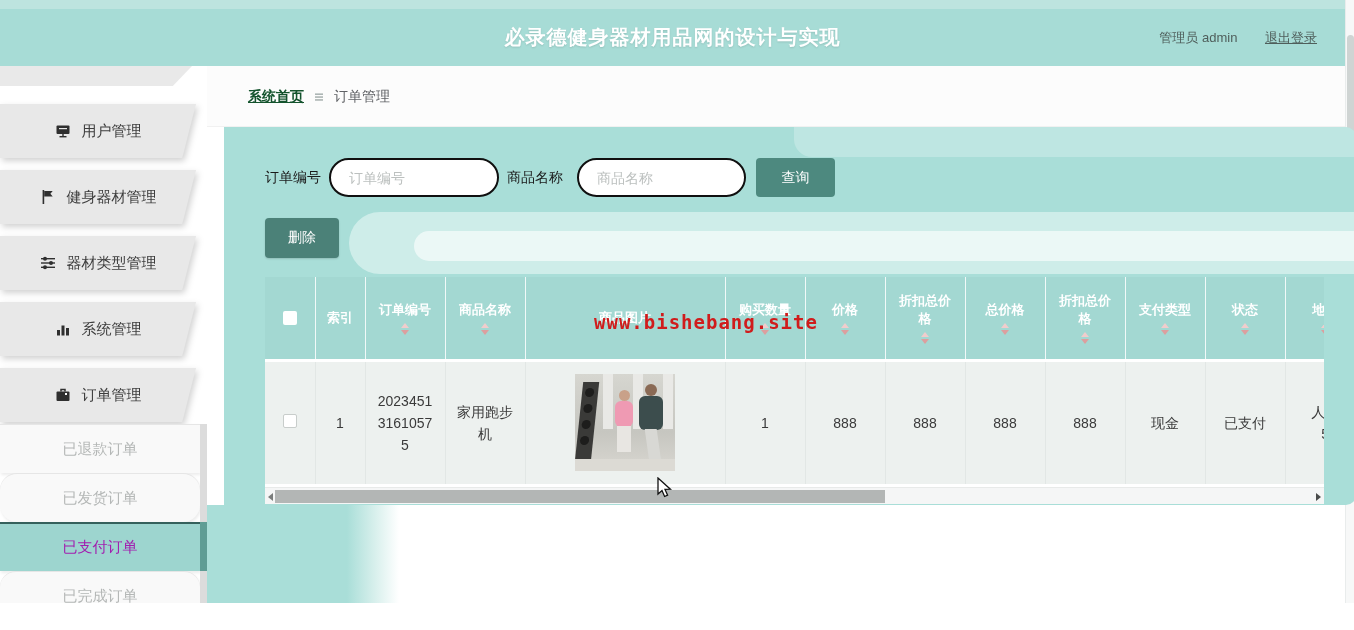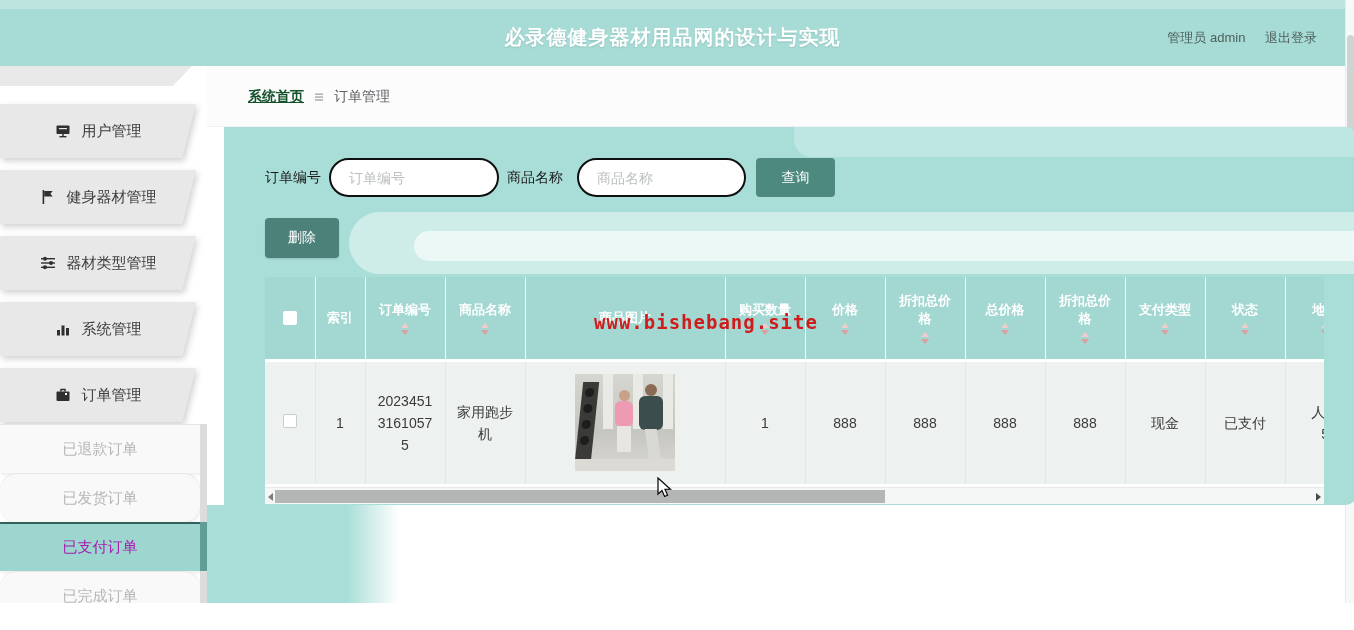--- a/index.html
+++ b/index.html
@@ -15,7 +15,7 @@
     text-shadow:0 1px 2px rgba(0,0,0,0.12); }
   .appbar .userbox { position:absolute; right:28px; top:0; height:57px; line-height:57px;
     font-size:13px; color:#4f5e5b; }
-  .appbar .userbox .logout { margin-left:16px; cursor:pointer; }
+  .appbar .userbox .logout { margin-left:24px; cursor:pointer;text-decoration:underline; }
 
   
   .page-scroll { position:absolute; left:1345px; top:0; width:9px; height:630px; background:#f7f8f8; border-left:1px solid #e9ecec; }

